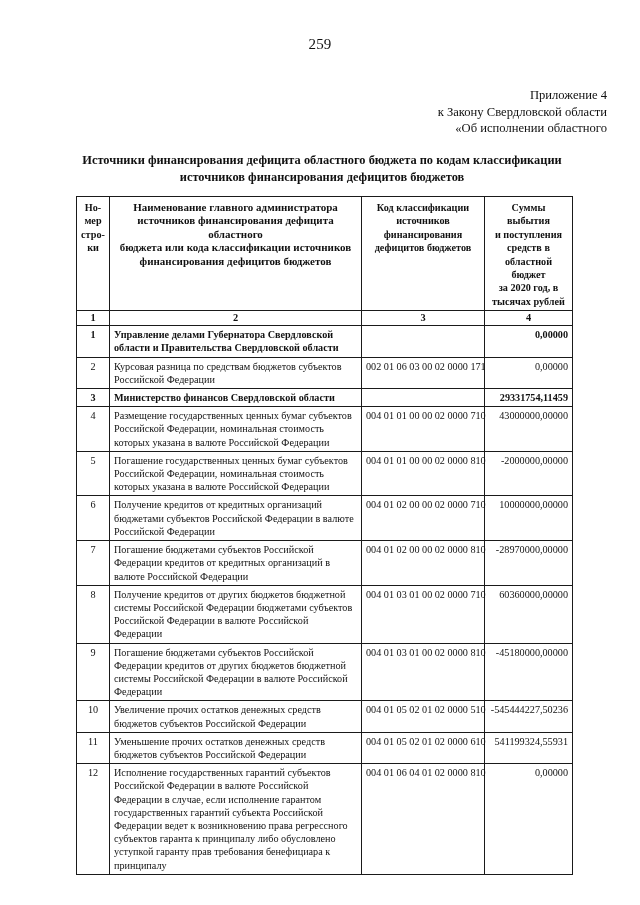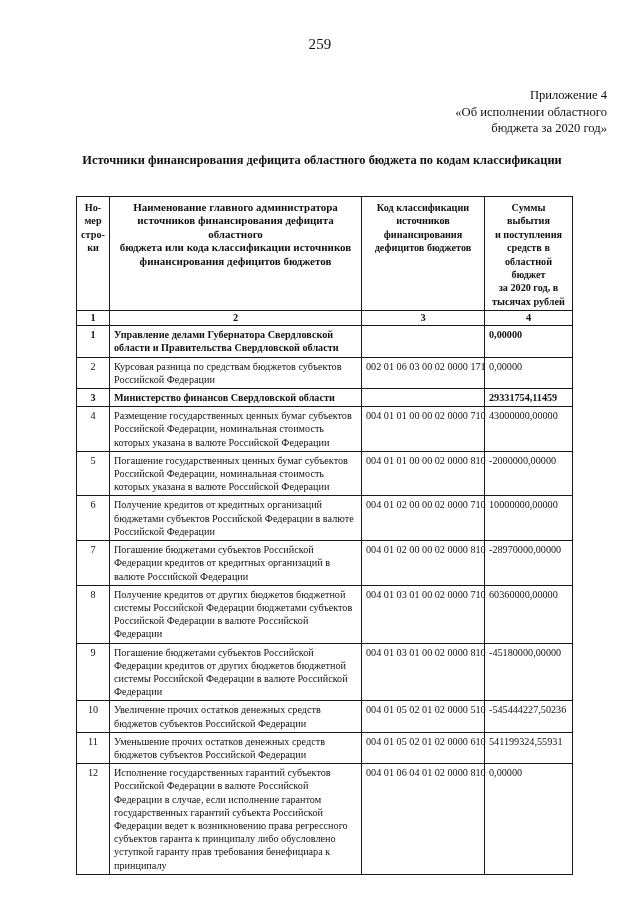--- a/index.html
+++ b/index.html
@@ -140,6 +140,7 @@
 
   <div class="approval">
     <div>Приложение 4</div>
+    <div>к Закону Свердловской области</div>
     <div>«Об исполнении областного</div>
     <div>бюджета за 2020 год»</div>
   </div>

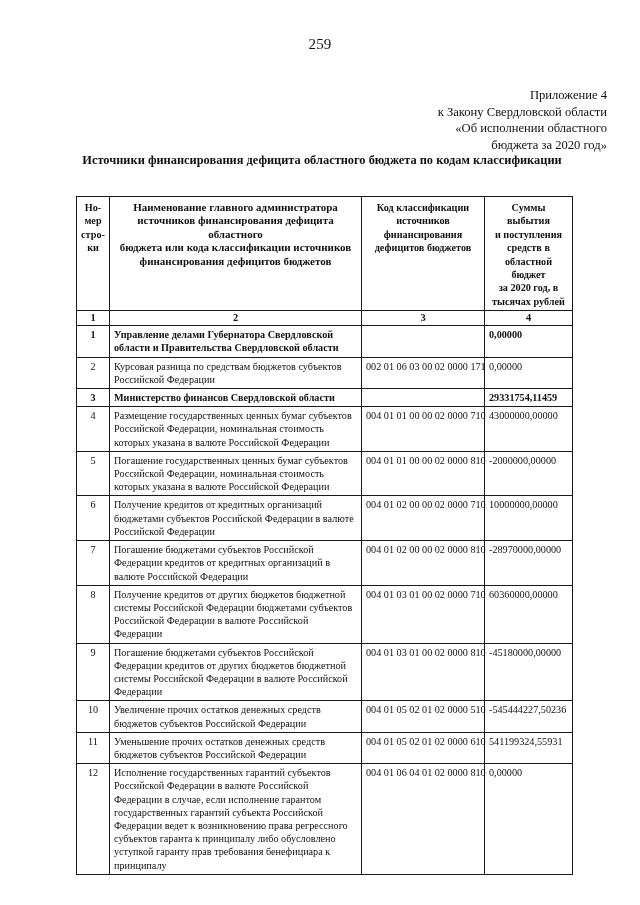--- a/index.html
+++ b/index.html
@@ -142,7 +142,6 @@
     <div>Приложение 4</div>
     <div>к Закону Свердловской области</div>
     <div>«Об исполнении областного</div>
-    <div>бюджета за 2020 год»</div>
   </div>
 
   <div class="doc-title">

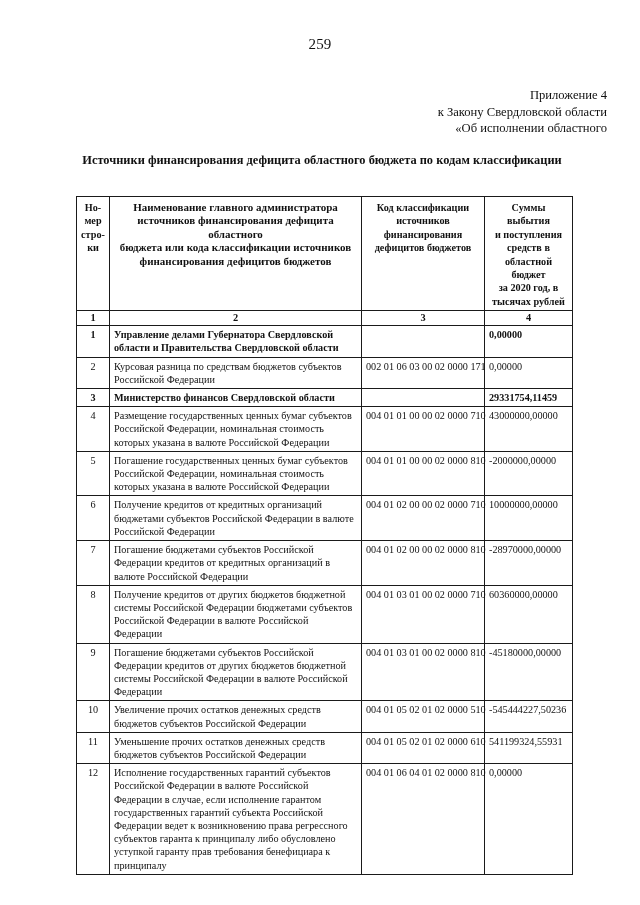--- a/index.html
+++ b/index.html
@@ -146,6 +146,7 @@
 
   <div class="doc-title">
     <div>Источники финансирования дефицита областного бюджета по кодам классификации</div>
+    <div>источников финансирования дефицитов бюджетов</div>
   </div>
 
   <div class="tbl-wrap">

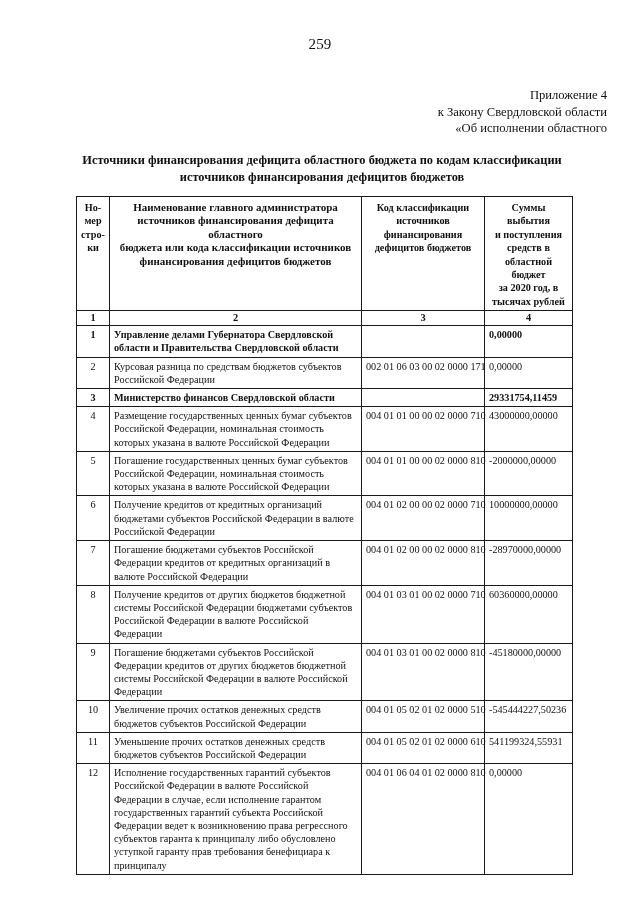--- a/index.html
+++ b/index.html
@@ -122,6 +122,7 @@
     font-size: 10.1px;
   }
   td.cell-sum {
+    text-align: right;
     vertical-align: bottom;
     padding-right: 3px;
     padding-bottom: 2px;

